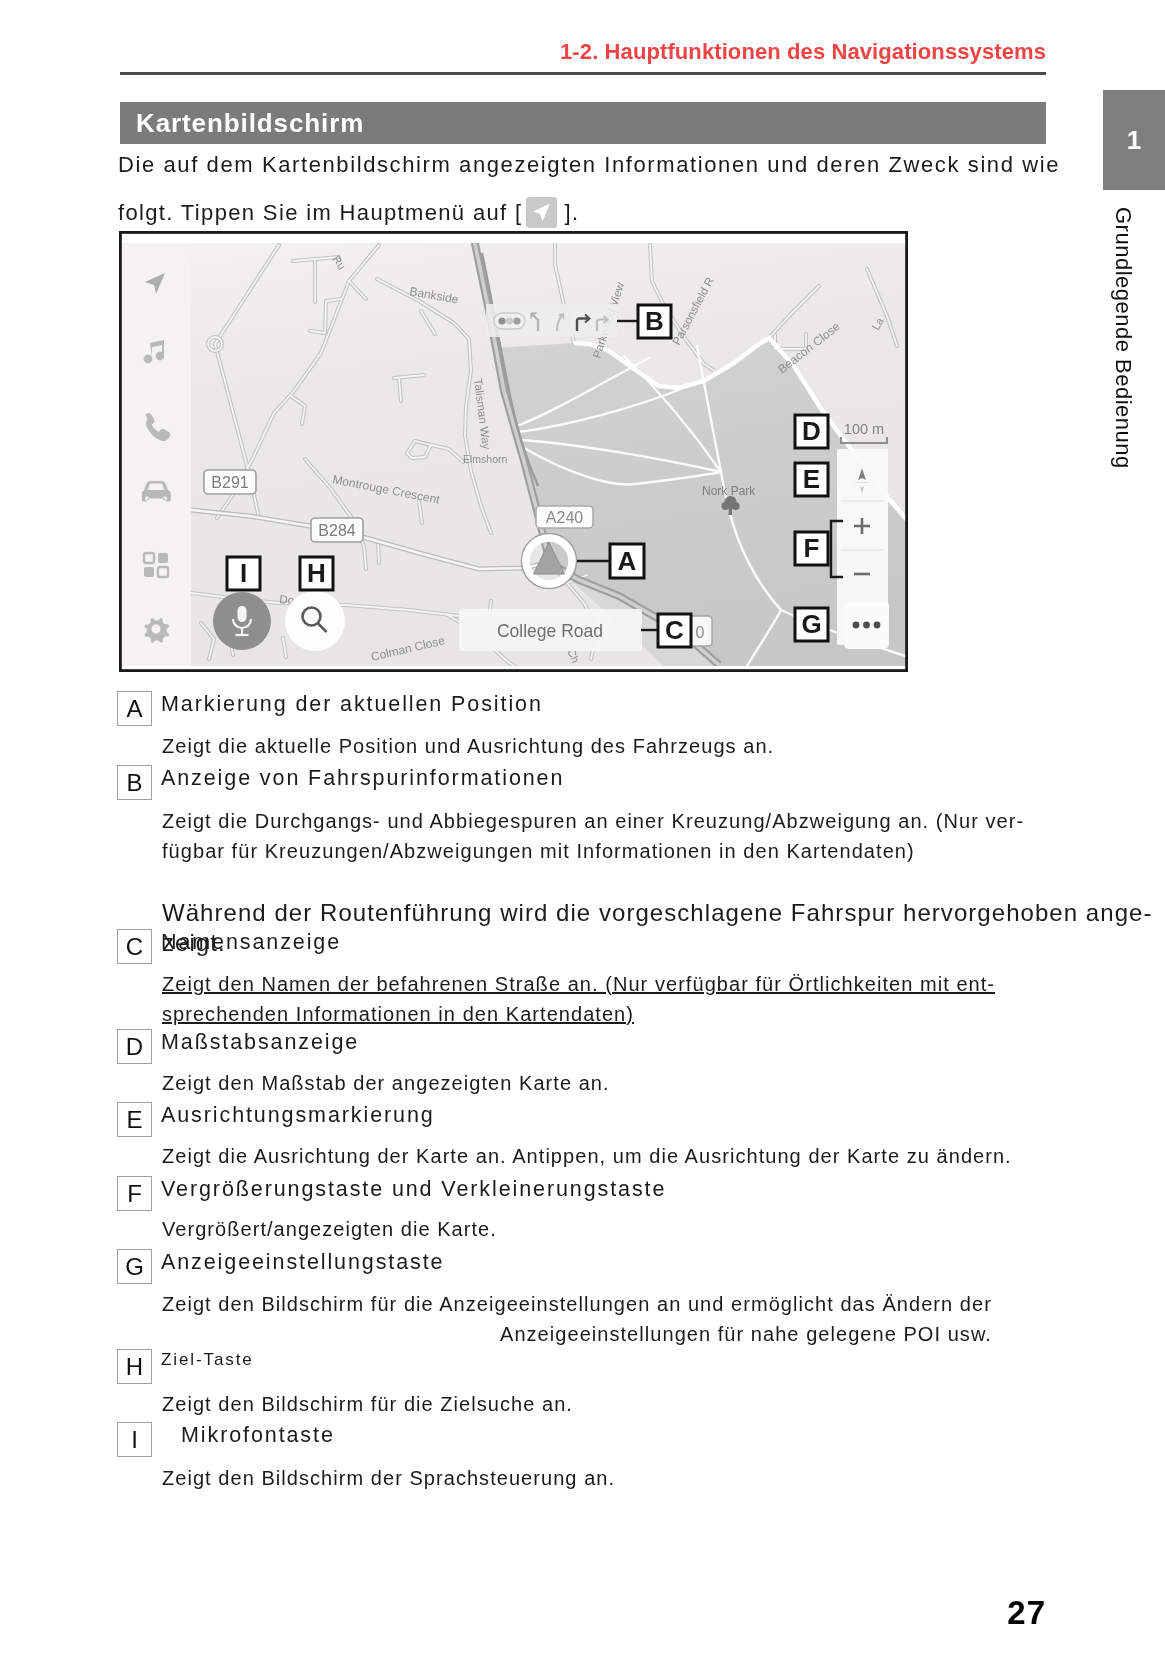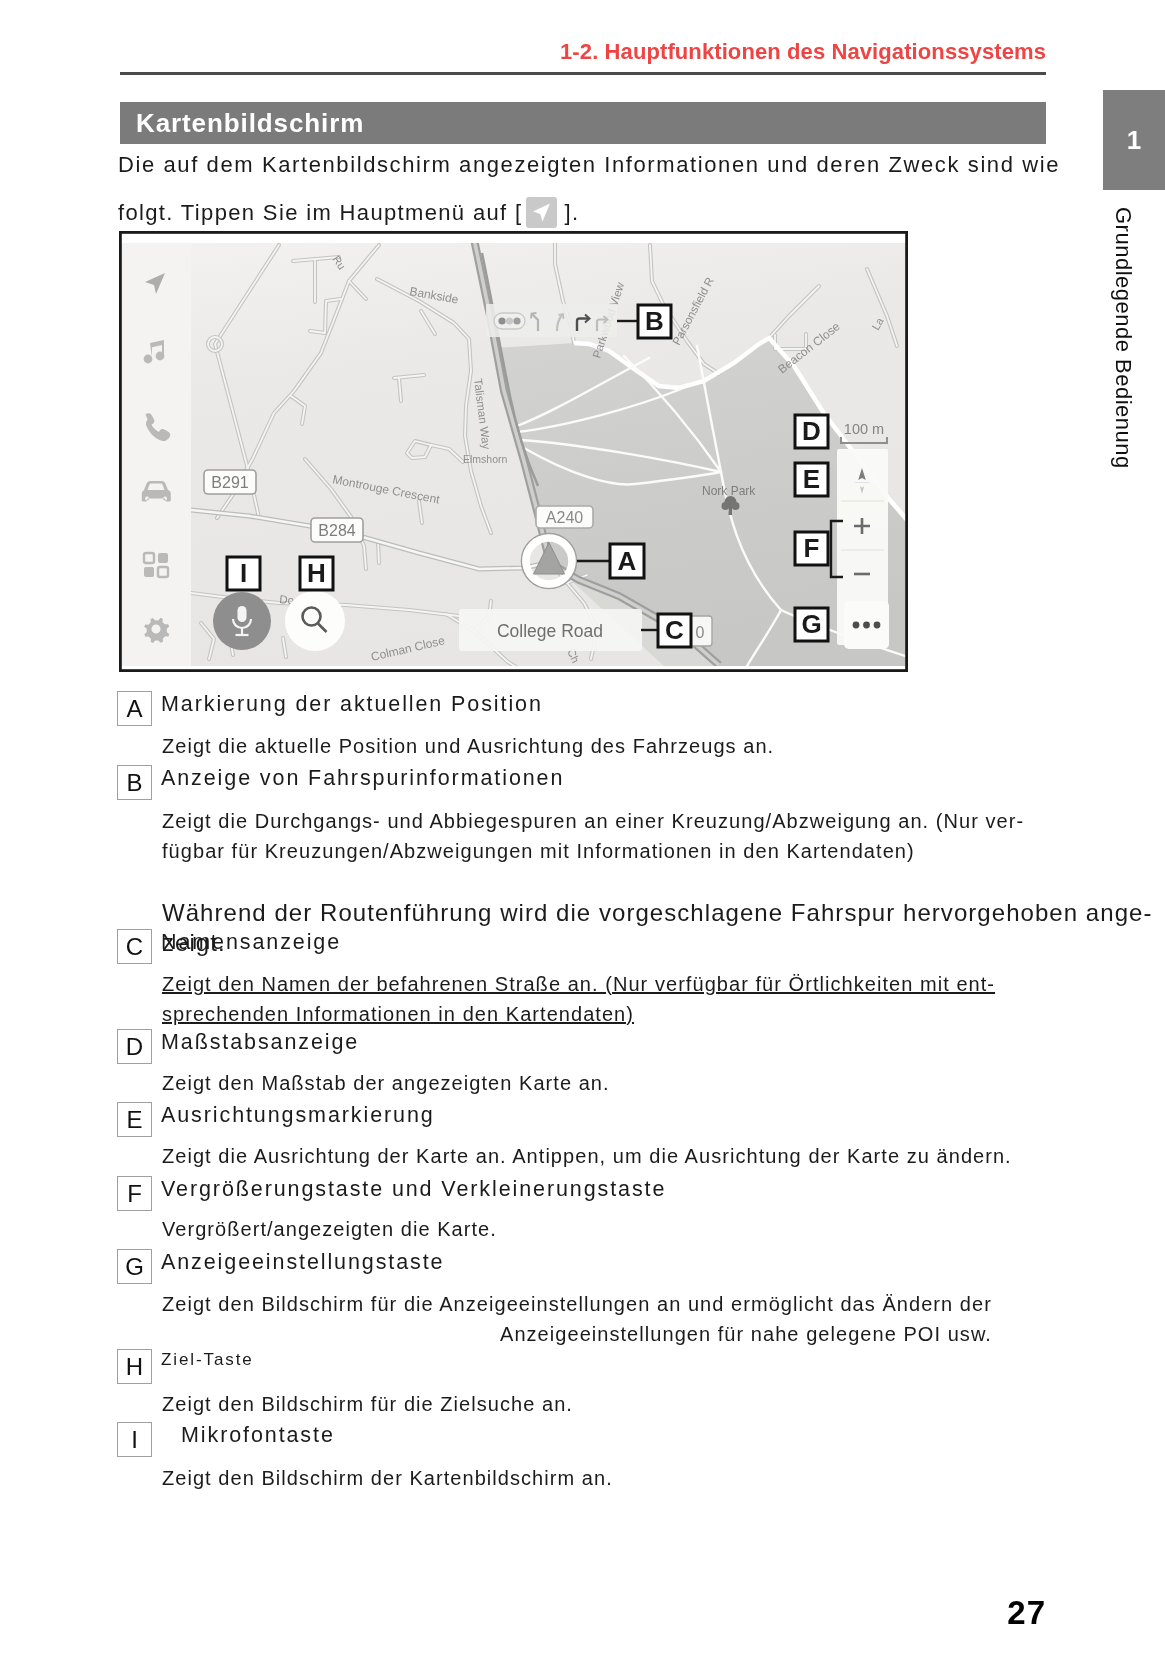--- a/index.html
+++ b/index.html
@@ -340,7 +340,7 @@
 
 <div class="abs" style="left:117px;top:1422px;width:33px;height:33px;border:1px solid #a0a0a0;font-size:24px;text-align:center;line-height:33px;color:#111;">I</div>
 <div class="abs" style="left:155px;top:1423px;font-size:21.5px;letter-spacing:1.9px;margin-left:26px;">Mikrofontaste</div>
-<div class="abs" style="left:162px;top:1463px;font-size:20px;letter-spacing:1.05px;line-height:30px;">Zeigt den Bildschirm der Kartenbildschirm an.</div>
+<div class="abs" style="left:162px;top:1463px;font-size:20px;letter-spacing:1.05px;line-height:30px;">Zeigt den Bildschirm der Sprachsteuerung an.</div>
 
 <div class="abs" style="left:946px;top:1594px;width:100px;text-align:right;font-size:33px;letter-spacing:1px;font-weight:bold;color:#000;">27</div>
 

